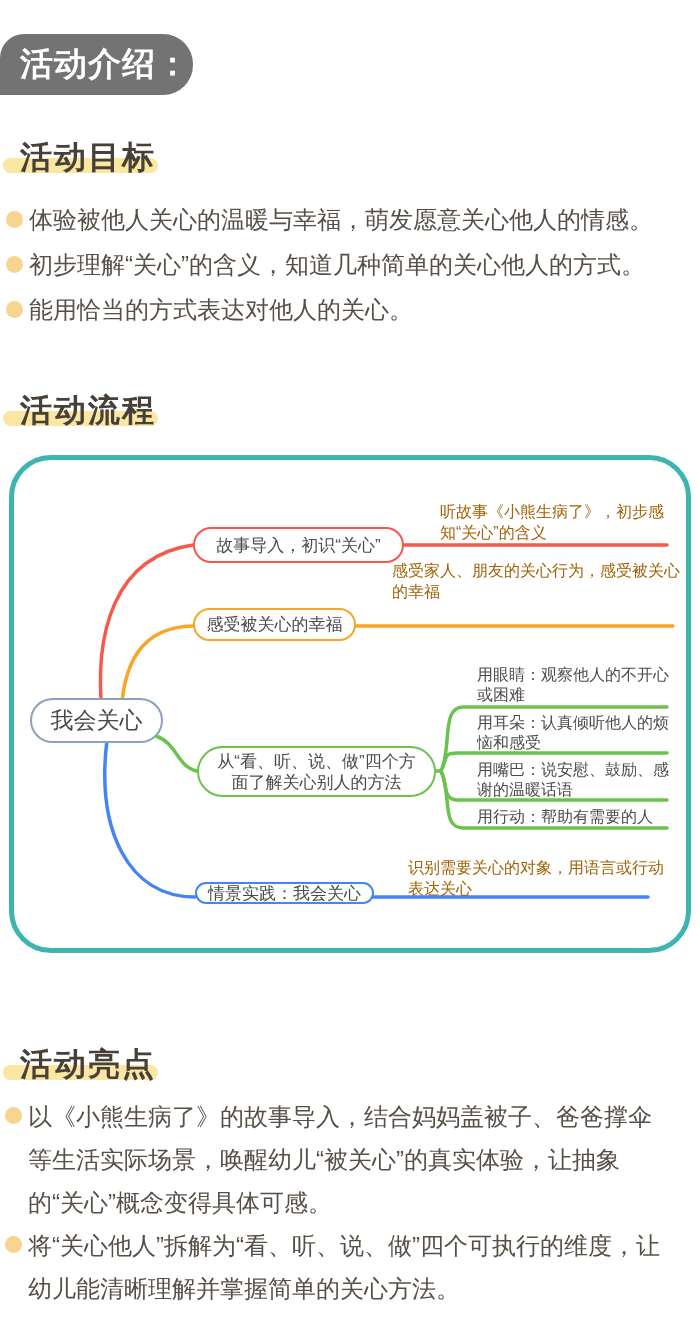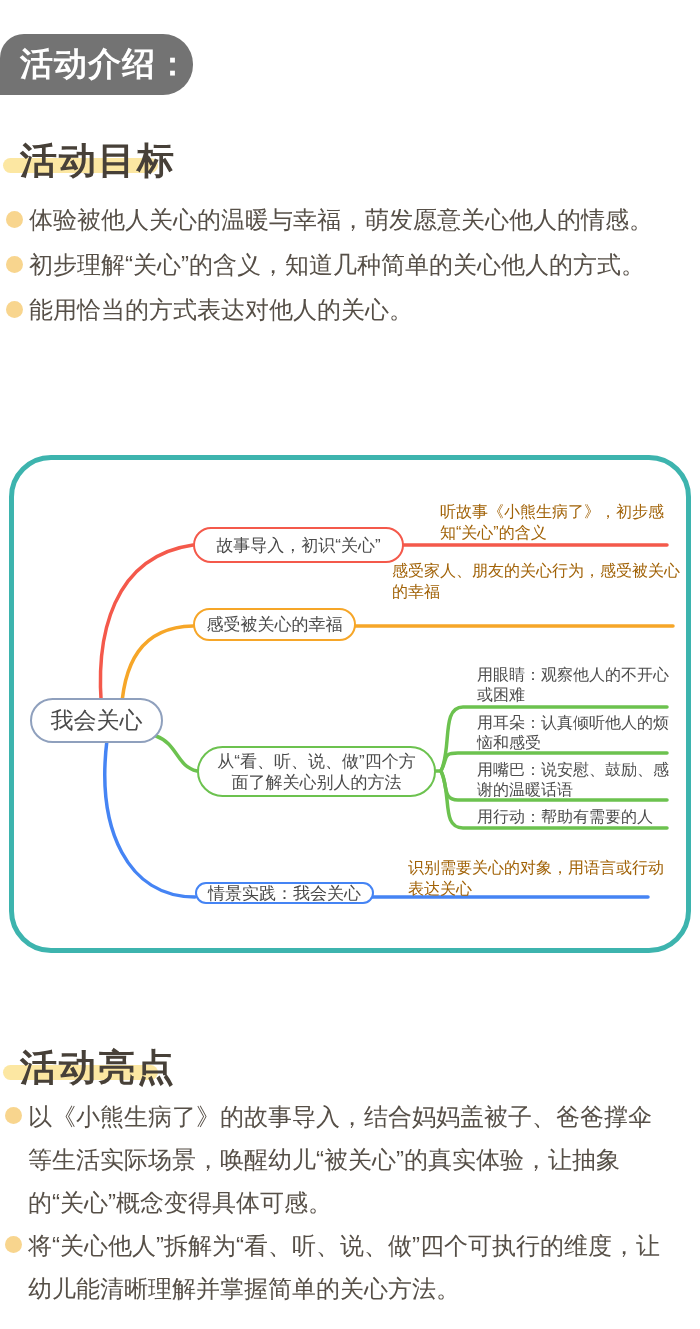--- a/index.html
+++ b/index.html
@@ -17,7 +17,7 @@
   
   .h-wrap{position:absolute;left:0;width:300px;height:50px;}
   .h-bar{position:absolute;left:3px;width:155px;height:15px;background:#fce7a2;border-radius:8px;z-index:0;}
-  .h-text{position:absolute;left:20px;top:0;font-size:37px;font-weight:bold;color:#474038;letter-spacing:2px;z-index:1;white-space:nowrap;}
+  .h-text{position:absolute;left:20px;top:0;font-size:32px;font-weight:bold;color:#474038;letter-spacing:2px;z-index:1;white-space:nowrap;}
   
   .blist{position:absolute;list-style:none;margin:0;padding:0;}
   .blist li{position:relative;padding-left:23px;font-size:24px;color:#564f47;}

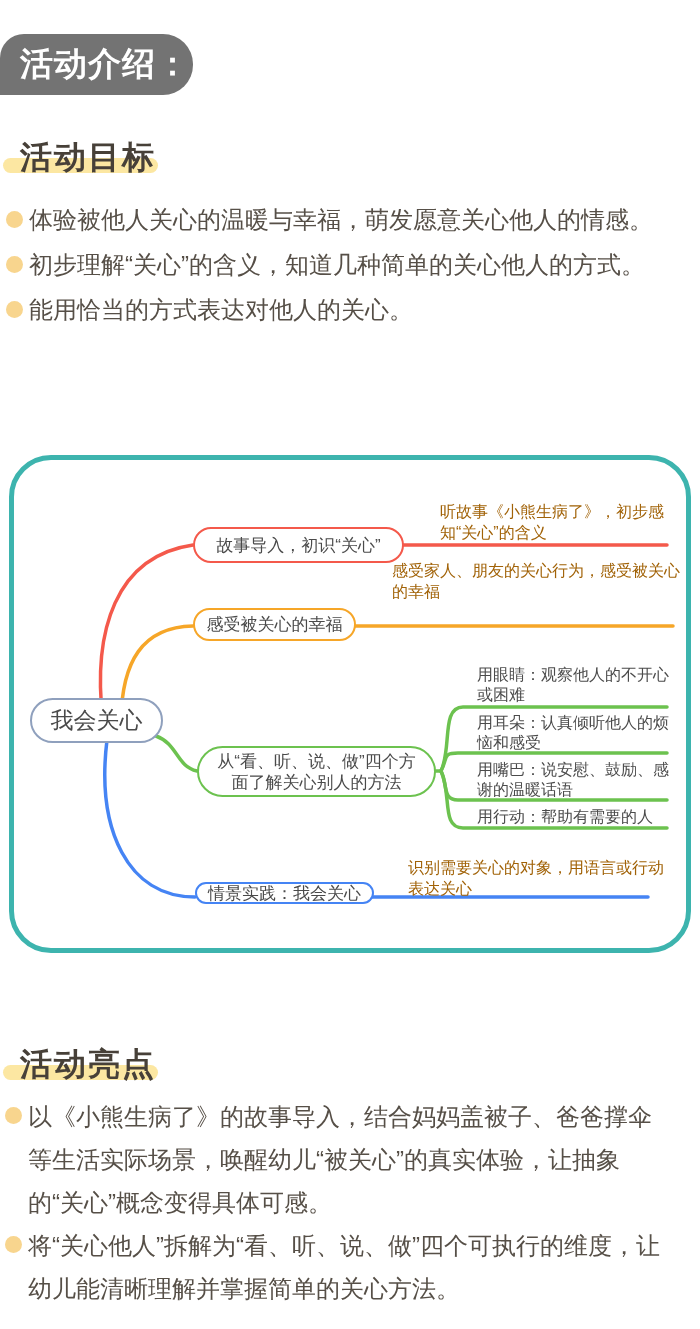--- a/index.html
+++ b/index.html
@@ -74,6 +74,10 @@
     <li>能用恰当的方式表达对他人的关心。</li>
   </ul>
 
+  <div class="h-wrap" style="top:389px;">
+    <div class="h-bar" style="top:22px;"></div>
+    <div class="h-text">活动流程</div>
+  </div>
 
   <div id="map-box"></div>
 

